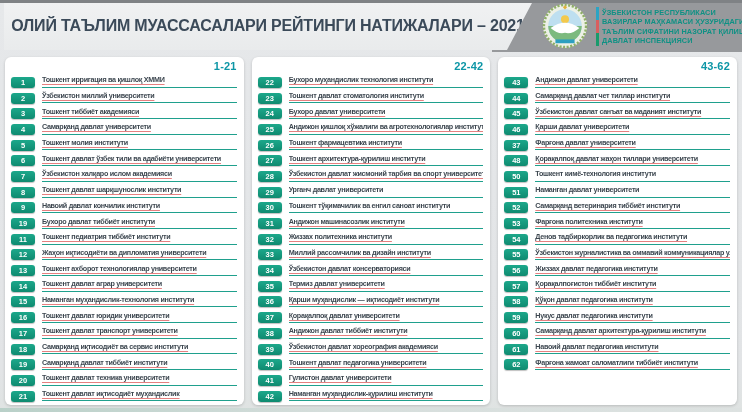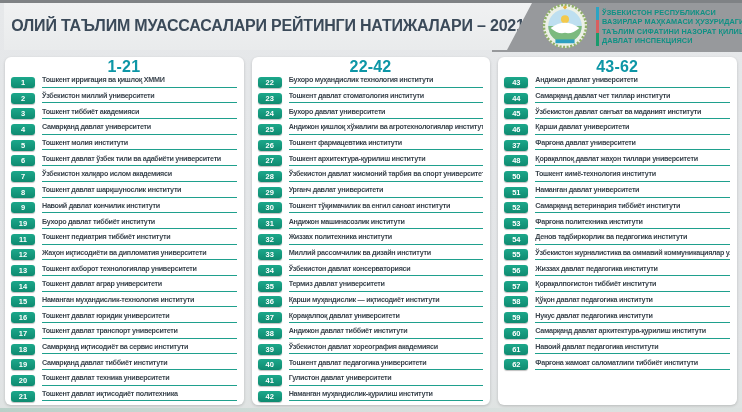--- a/index.html
+++ b/index.html
@@ -47,7 +47,7 @@
     padding:2px 7px 0 6px;overflow:hidden;
   }
   .range{
-    text-align:center;color:#0d96a6;font-size:16px;font-weight:bold;
+    text-align:right;color:#0d96a6;font-size:11px;font-weight:bold;
     height:15px;line-height:15px;letter-spacing:0.2px;
   }
   .rows{display:flex;flex-direction:column;}

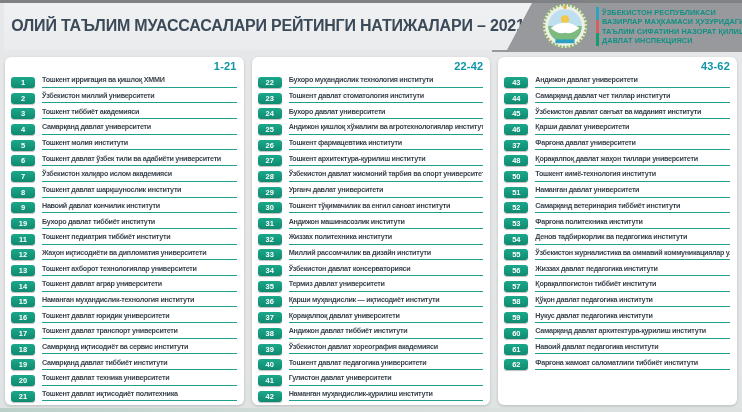--- a/index.html
+++ b/index.html
@@ -71,7 +71,7 @@
     white-space:nowrap;padding-bottom:1px;
   }
   .name.sp{
-    text-decoration-color:#e58080;
+    text-decoration:underline;text-decoration-color:#e58080;
     text-decoration-thickness:1px;text-underline-offset:2px;
   }
 </style>

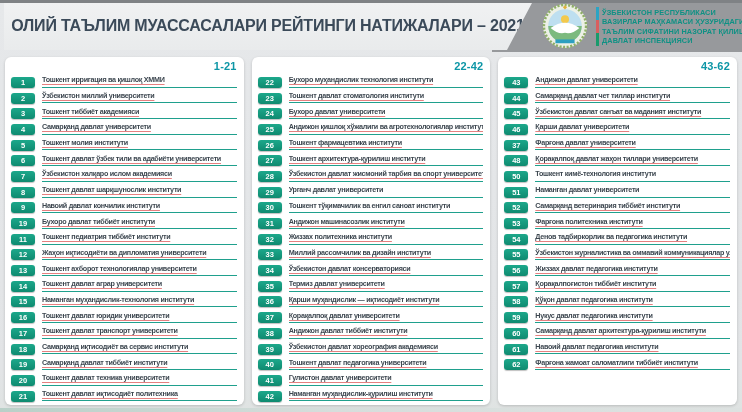--- a/index.html
+++ b/index.html
@@ -235,7 +235,7 @@
         <div class="row">
           <span class="badge">21</span>
           <span class="name-wrap">
-            <span class="name sp">Тошкент давлат иқтисодиёт политехника</span>
+            <span class="name sp">Тошкент давлат иқтисодиёт муҳандислик</span>
           </span>
         </div>
       </div>

